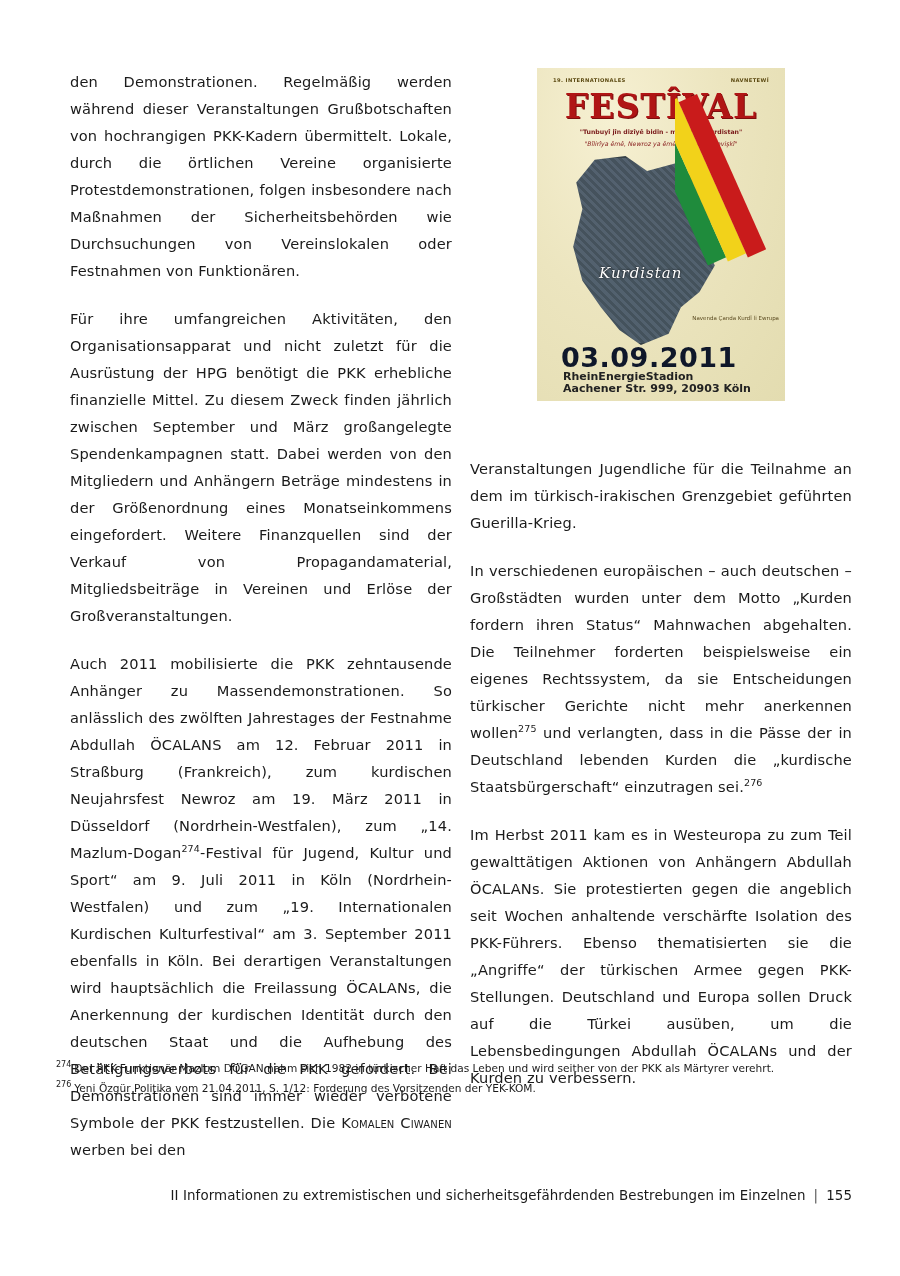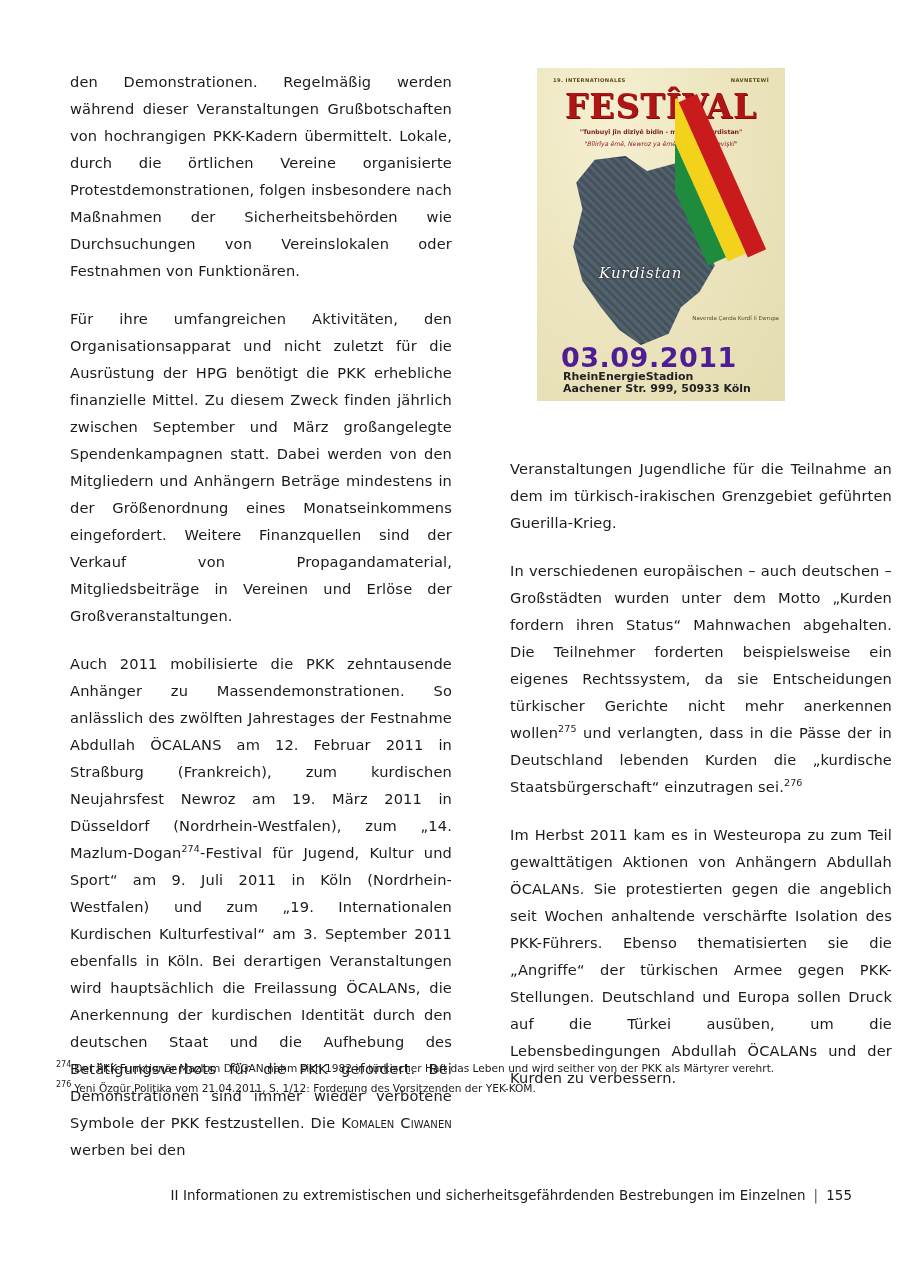--- a/index.html
+++ b/index.html
@@ -167,7 +167,7 @@
     font-family: "DejaVu Sans", sans-serif;
     font-weight: bold;
     font-size: 27px;
-    color: #4c1d95;
+    color: #0f172a;
     letter-spacing: 0.5px;
   }
   .poster-venue {

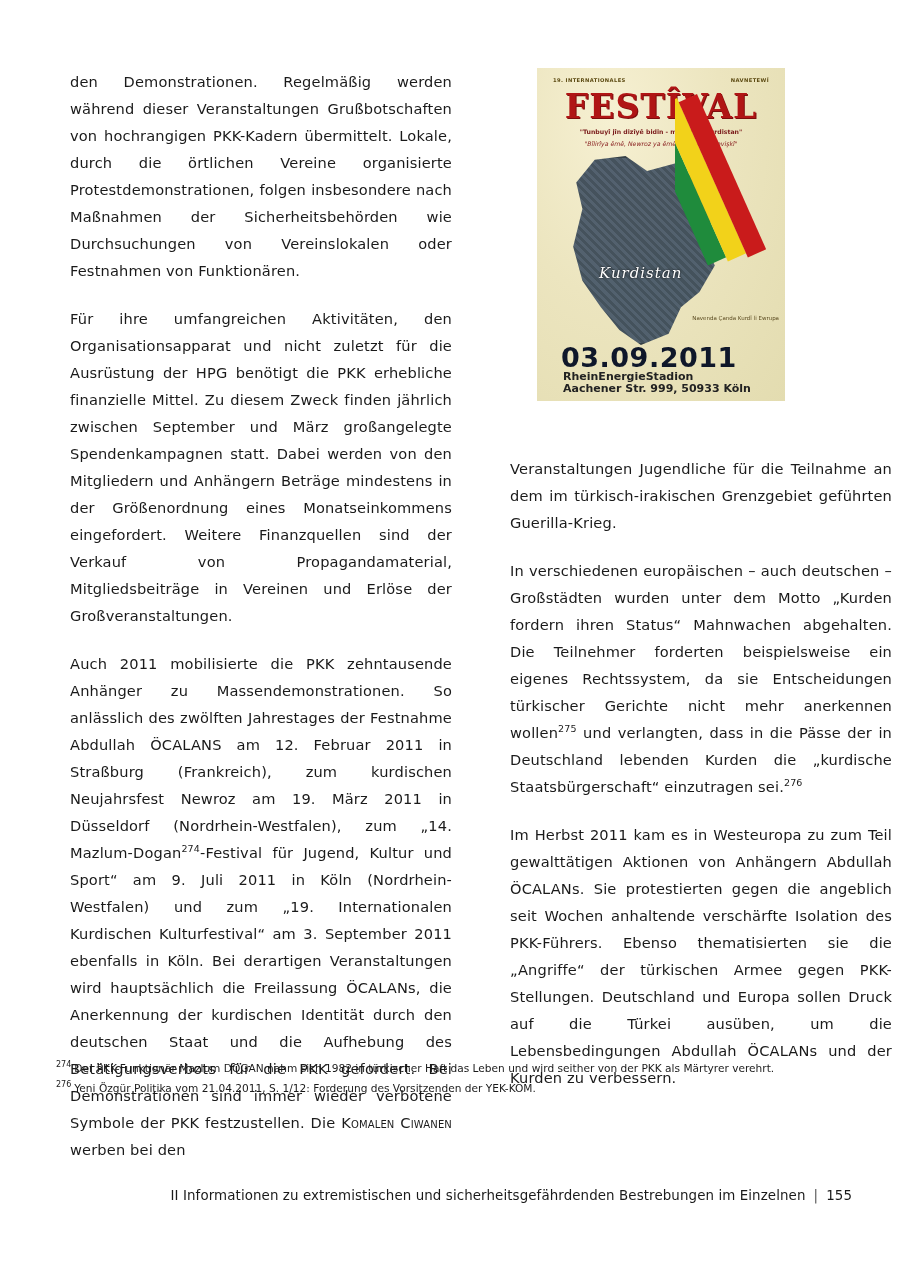--- a/index.html
+++ b/index.html
@@ -252,7 +252,7 @@
     <div class="poster-date">03.09.2011</div>
     <div class="poster-venue">
       <div>RheinEnergieStadion</div>
-      <div>Aachener Str. 999, 50933 Köln</div>
+      <div>Aachener Str. 999, 20903 Köln</div>
     </div>
   </div>
 

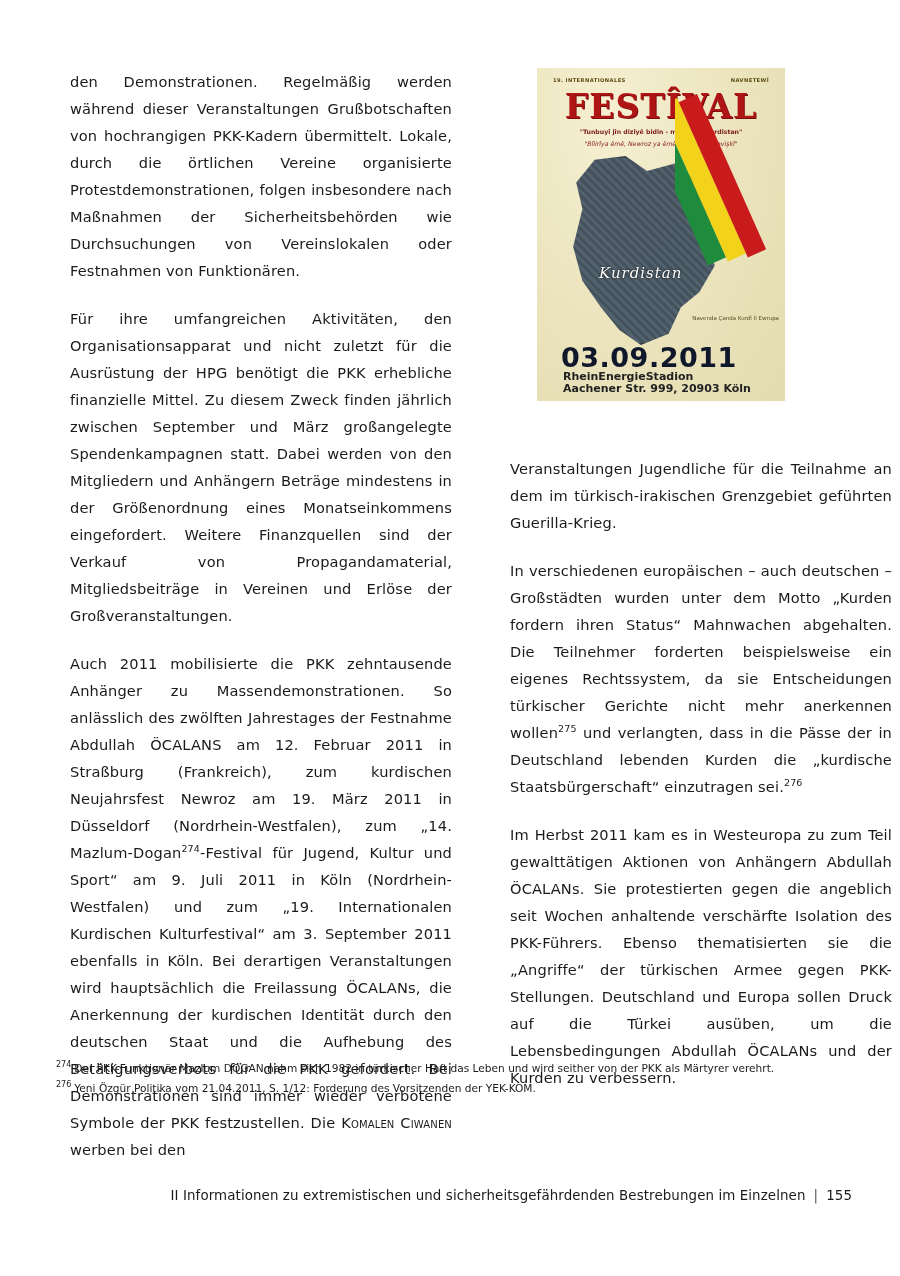--- a/index.html
+++ b/index.html
@@ -32,7 +32,6 @@
     left: 470px;
     top: 68px;
     width: 382px;
-    margin-left: 40px;
   }
   .para {
     font-size: 14.6px;

